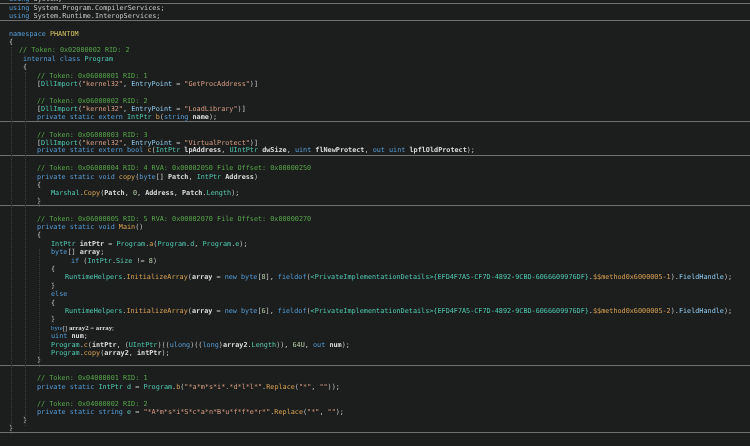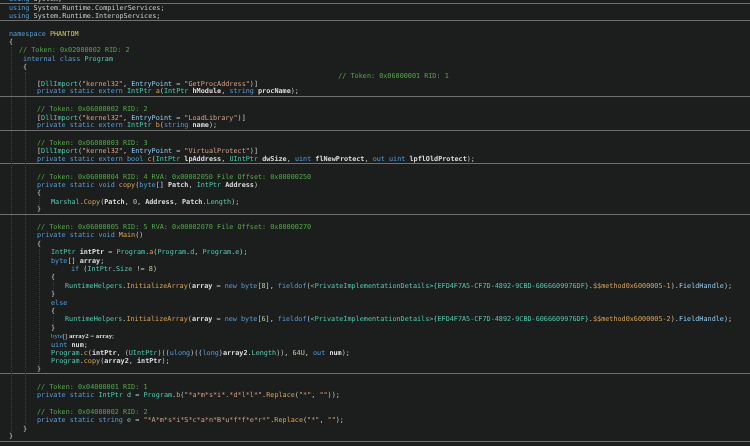--- a/index.html
+++ b/index.html
@@ -38,7 +38,7 @@
 
 <div id="code-area">
     <div class="code-line sep" style="padding-left: 9px;"><span class="tk-kw">using </span><span class="tk-pl">System;</span></div>
-    <div class="code-line" style="padding-left: 9px;"><span class="tk-kw">using </span><span class="tk-pl">System.Runtime.CompilerServices;</span></div>
+    <div class="code-line" style="padding-left: 9px;"><span class="tk-kw">using </span><span class="tk-pl">System.Program.CompilerServices;</span></div>
     <div class="code-line sep" style="padding-left: 9px;"><span class="tk-kw">using </span><span class="tk-pl">System.Runtime.InteropServices;</span></div>
     <div class="code-line" style="padding-left: 9px;">&nbsp;</div>
     <div class="code-line" style="padding-left: 9px;"><span class="tk-kw">namespace </span><span class="tk-ns">PHANTOM</span></div>

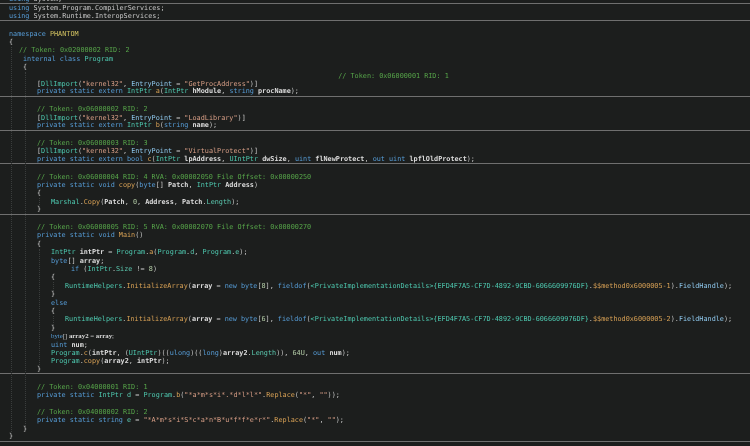--- a/index.html
+++ b/index.html
@@ -46,7 +46,7 @@
     <div class="code-line" style="padding-left: 19px;"><span class="tk-cm">// Token: 0x02000002 RID: 2</span></div>
     <div class="code-line" style="padding-left: 23px;"><span class="tk-kw">internal class </span><span class="tk-ty">Program</span></div>
     <div class="code-line" style="padding-left: 23px;"><span class="tk-pl">{</span></div>
-    <div class="code-line" style="padding-left: 37px; text-align: center;"><span class="tk-cm">// Token: 0x06000001 RID: 1</span></div>
+    <div class="code-line" style="padding-left: 37px;"><span class="tk-cm">// Token: 0x06000001 RID: 1</span></div>
     <div class="code-line" style="padding-left: 37px;"><span class="tk-pl">[</span><span class="tk-ty">DllImport</span><span class="tk-pl">(</span><span class="tk-st">"kernel32"</span><span class="tk-pl">, </span><span class="tk-pr">EntryPoint</span><span class="tk-pl"> = </span><span class="tk-st">"GetProcAddress"</span><span class="tk-pl">)]</span></div>
     <div class="code-line sep" style="padding-left: 37px;"><span class="tk-kw">private static extern </span><span class="tk-ty">IntPtr </span><span class="tk-me">a</span><span class="tk-pl">(</span><span class="tk-ty">IntPtr </span><span class="tk-pa">hModule</span><span class="tk-pl">, </span><span class="tk-kw">string </span><span class="tk-pa">procName</span><span class="tk-pl">);</span></div>
     <div class="code-line" style="padding-left: 9px;">&nbsp;</div>

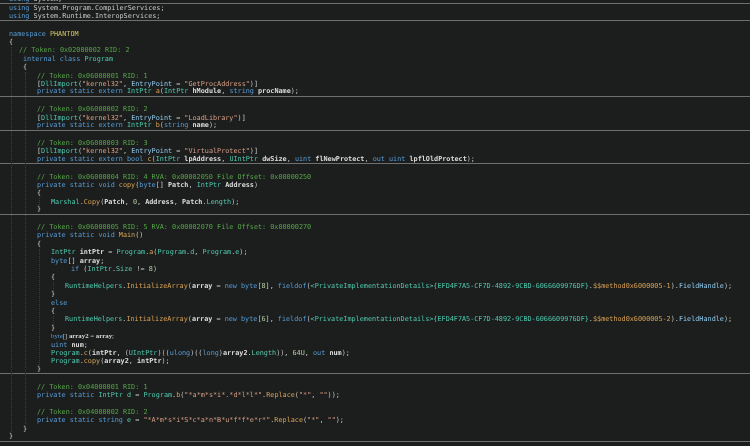--- a/index.html
+++ b/index.html
@@ -48,7 +48,6 @@
     <div class="code-line" style="padding-left: 23px;"><span class="tk-pl">{</span></div>
     <div class="code-line" style="padding-left: 37px;"><span class="tk-cm">// Token: 0x06000001 RID: 1</span></div>
     <div class="code-line" style="padding-left: 37px;"><span class="tk-pl">[</span><span class="tk-ty">DllImport</span><span class="tk-pl">(</span><span class="tk-st">"kernel32"</span><span class="tk-pl">, </span><span class="tk-pr">EntryPoint</span><span class="tk-pl"> = </span><span class="tk-st">"GetProcAddress"</span><span class="tk-pl">)]</span></div>
-    <div class="code-line sep" style="padding-left: 37px;"><span class="tk-kw">private static extern </span><span class="tk-ty">IntPtr </span><span class="tk-me">a</span><span class="tk-pl">(</span><span class="tk-ty">IntPtr </span><span class="tk-pa">hModule</span><span class="tk-pl">, </span><span class="tk-kw">string </span><span class="tk-pa">procName</span><span class="tk-pl">);</span></div>
     <div class="code-line" style="padding-left: 9px;">&nbsp;</div>
     <div class="code-line" style="padding-left: 37px;"><span class="tk-cm">// Token: 0x06000002 RID: 2</span></div>
     <div class="code-line" style="padding-left: 37px;"><span class="tk-pl">[</span><span class="tk-ty">DllImport</span><span class="tk-pl">(</span><span class="tk-st">"kernel32"</span><span class="tk-pl">, </span><span class="tk-pr">EntryPoint</span><span class="tk-pl"> = </span><span class="tk-st">"LoadLibrary"</span><span class="tk-pl">)]</span></div>

